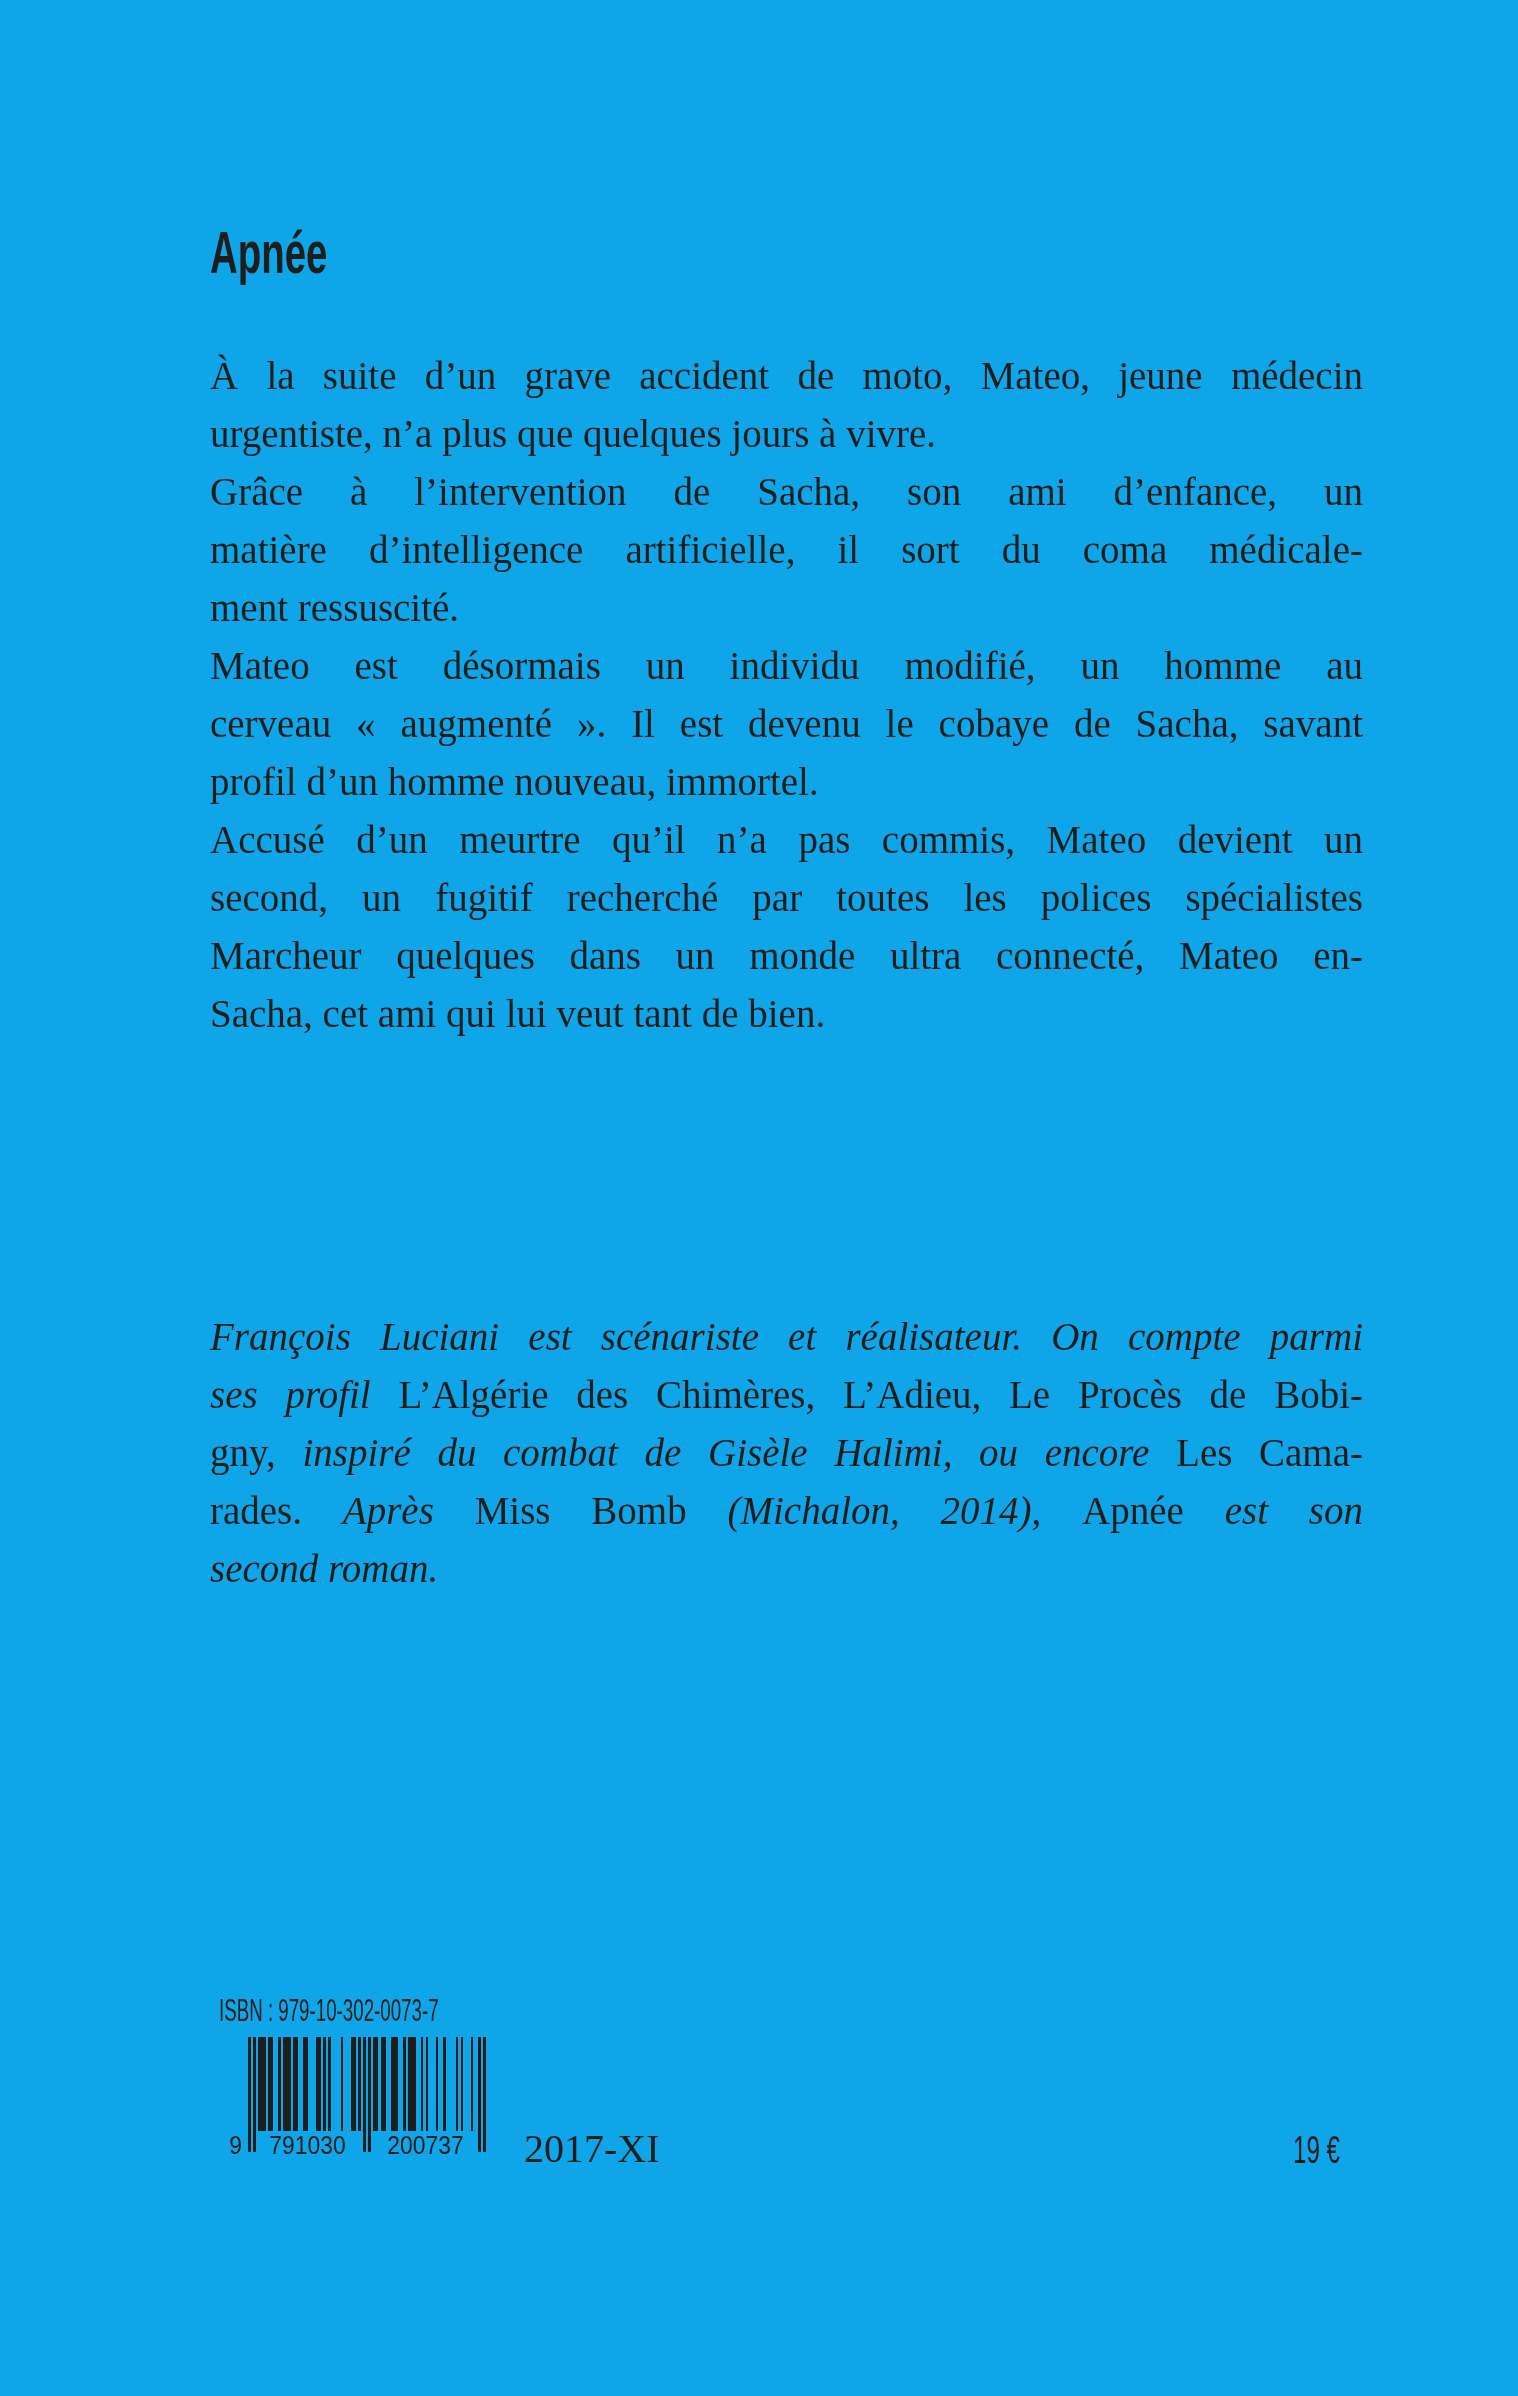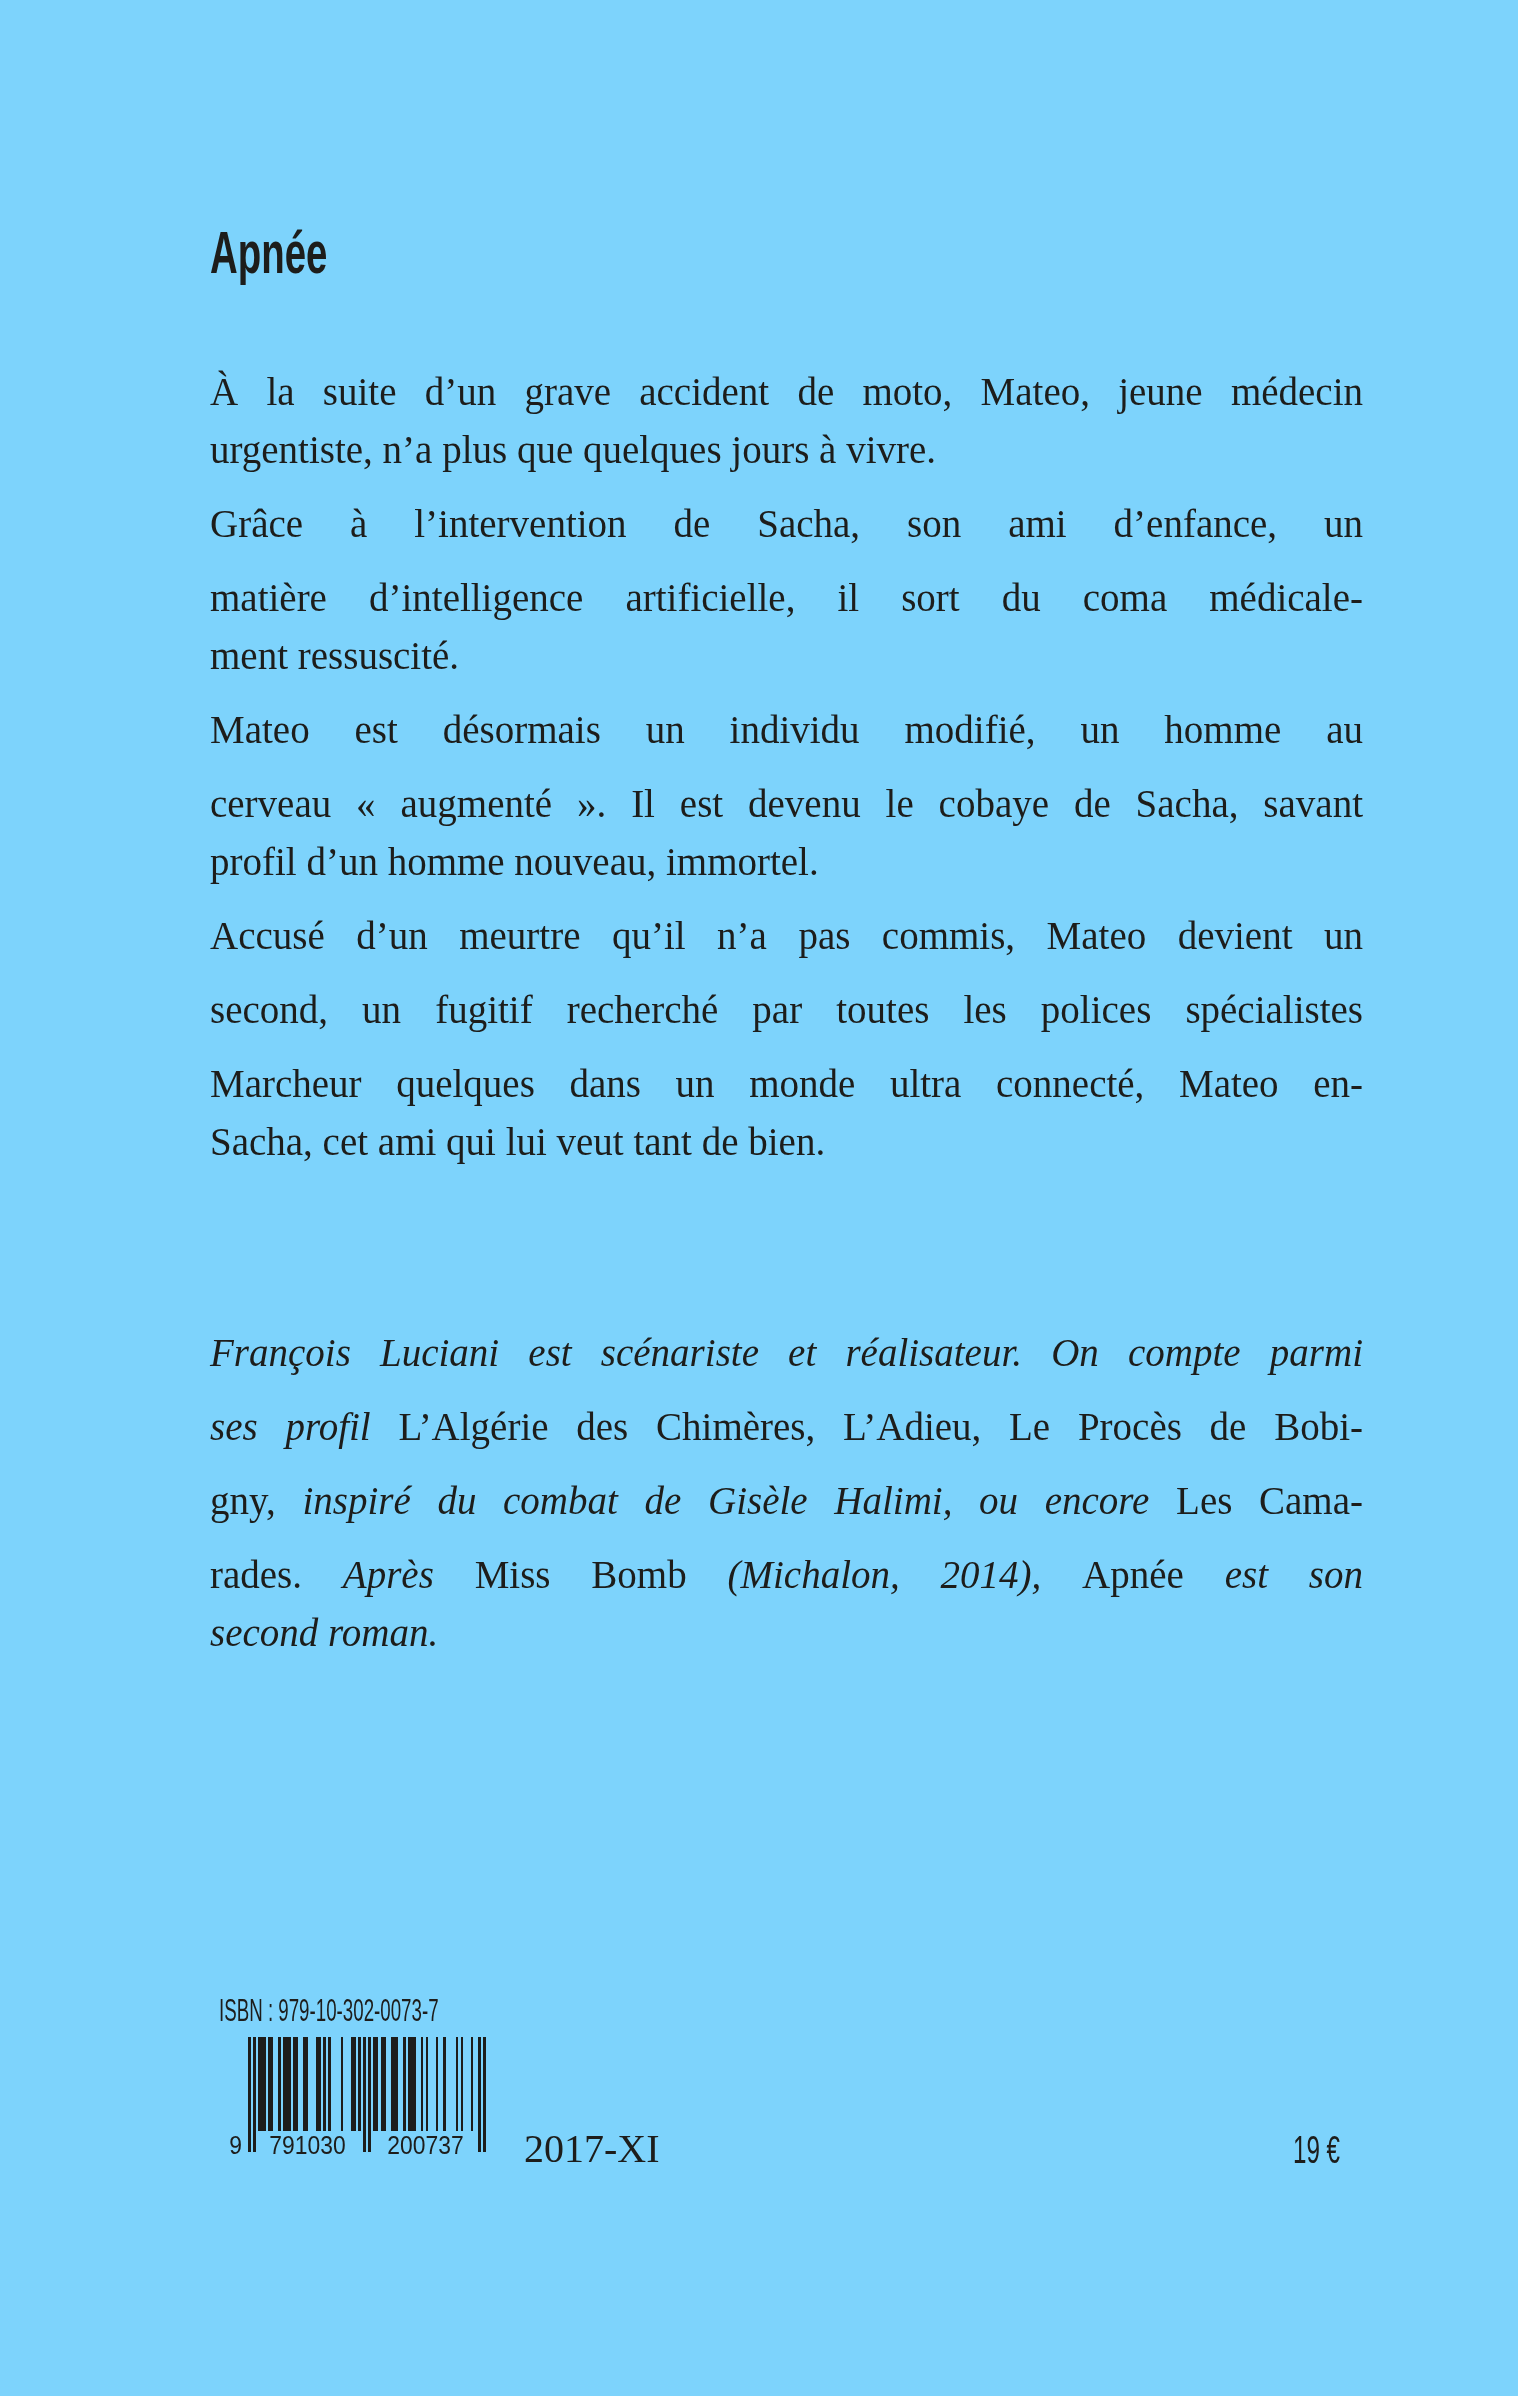--- a/index.html
+++ b/index.html
@@ -57,7 +57,7 @@
 </head>
 <body>
 
-<div class="page" style="color: rgb(29, 29, 27); background: #7dd3fc;">
+<div class="page" style="color: rgb(29, 29, 27); background: #0ea5e9;">
 
   <div class="title">Apnée</div>
 

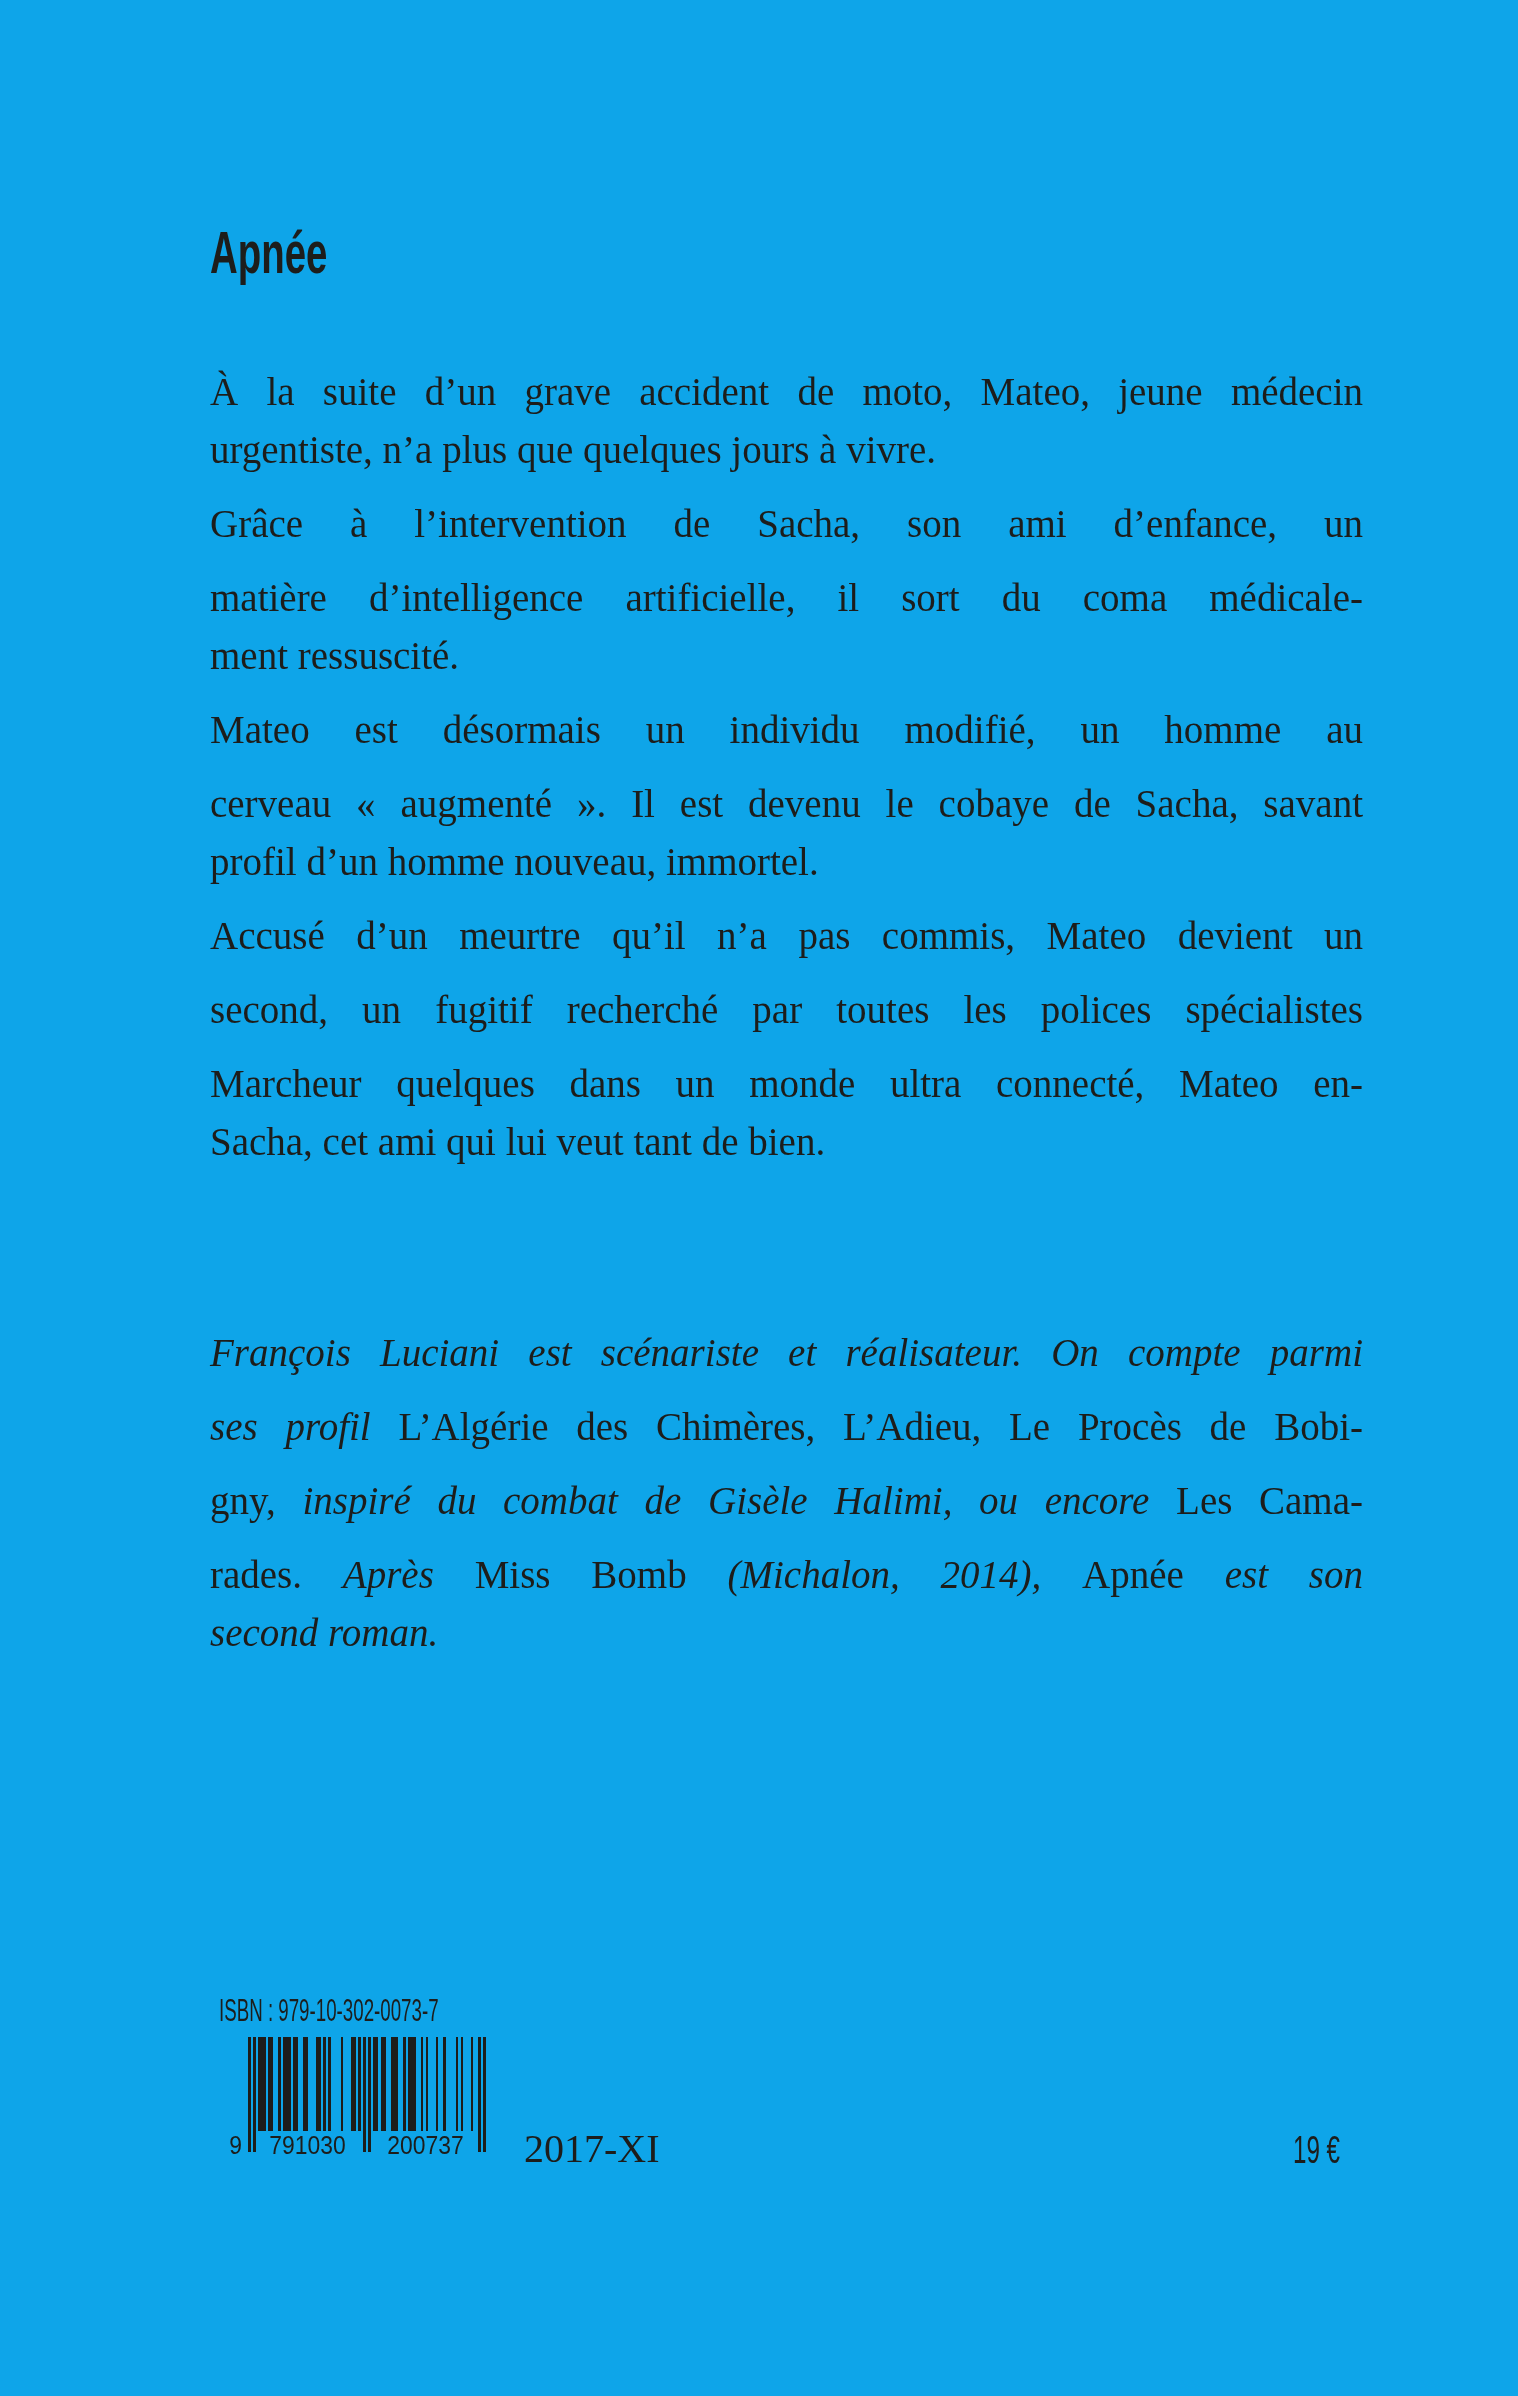--- a/index.html
+++ b/index.html
@@ -19,7 +19,7 @@
   .synopsis { top:347px; font-size:39px; }
   .bio      { top:1308px; font-size:39px; }
   .line { height:58px; line-height:58px; white-space:normal; }
-  .just { text-align:justify; text-align-last:justify;margin-top:16px; }
+  .just { text-align:justify; text-align-last:justify; }
   .it { font-style:italic; }
   .rm { font-style:normal; }
   .isbn {

